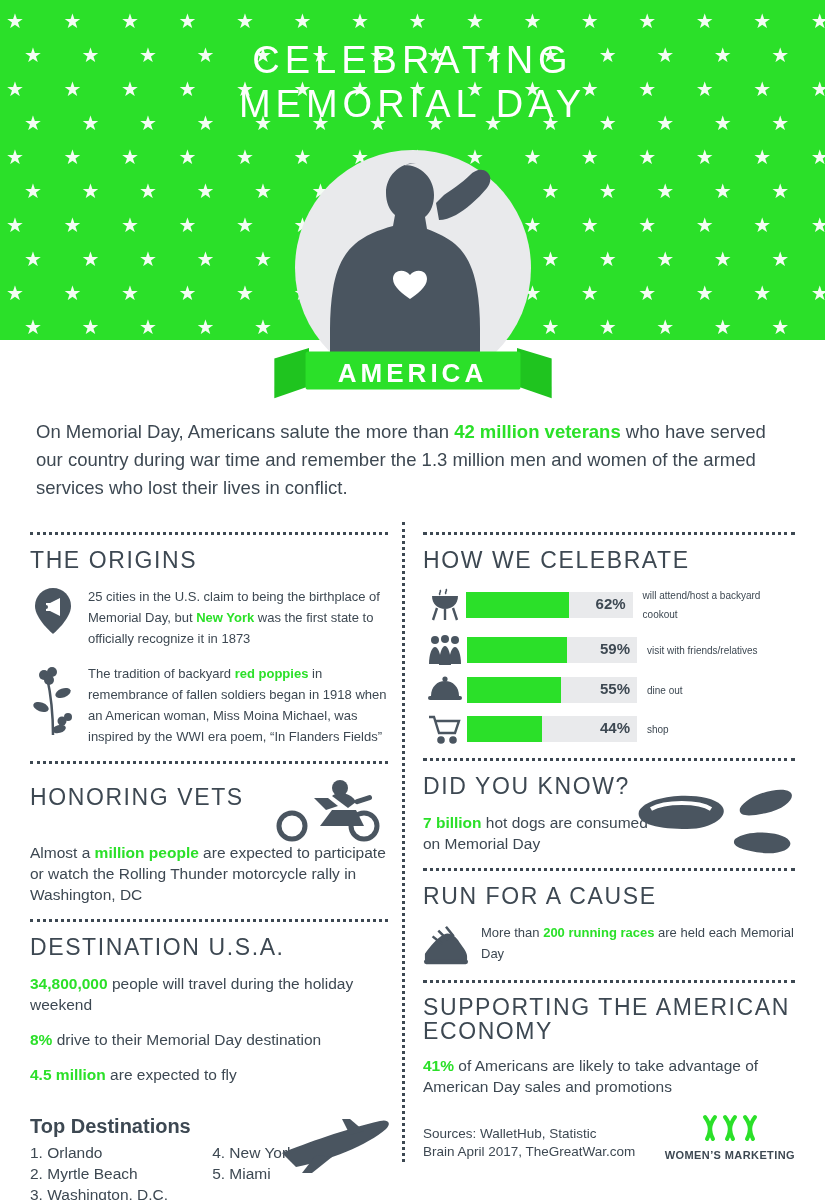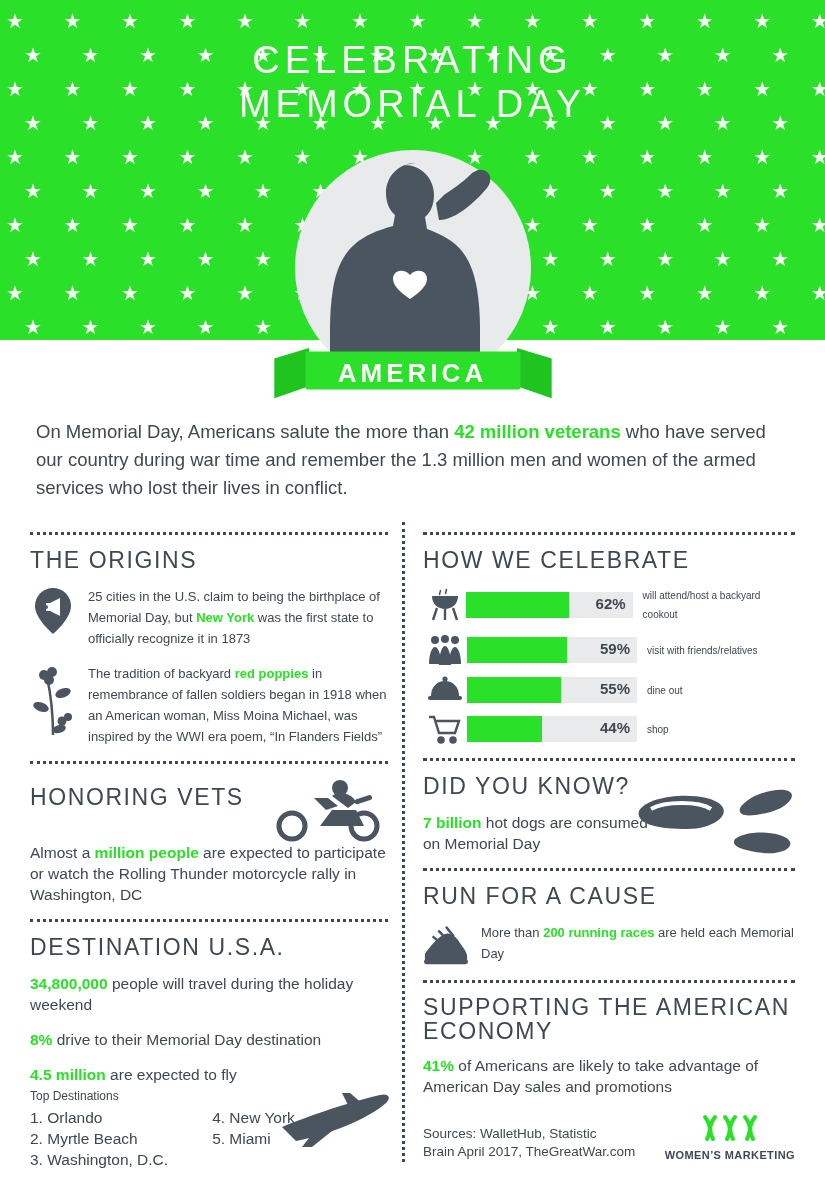--- a/index.html
+++ b/index.html
@@ -109,7 +109,7 @@
   .sources { font-size: 13.5px; line-height:18px; color:#3d4852; }
 
   
-  .dest-head { font-weight:normal; font-size:12px; margin: 4px 0 4px 0; }
+  .dest-head { font-weight:bold; font-size:20px; margin: 30px 0 4px 0; }
   .dest-lists { display:flex; gap:44px; font-size:15.5px; line-height:21px; }
 
   .footer { display:flex; justify-content:space-between; align-items:flex-end; margin-top: 16px; }

